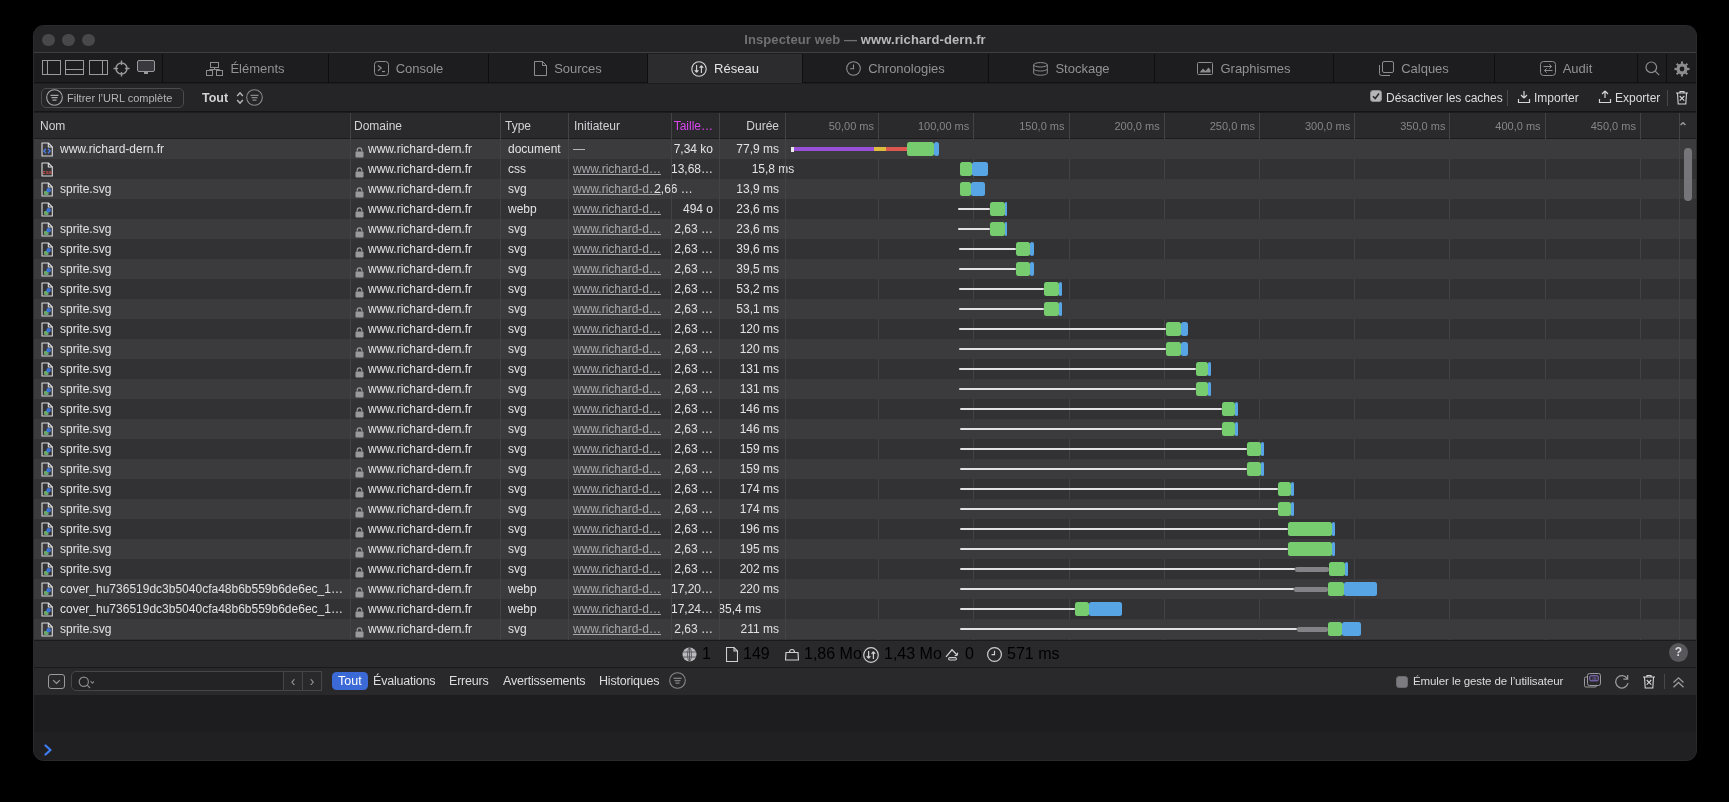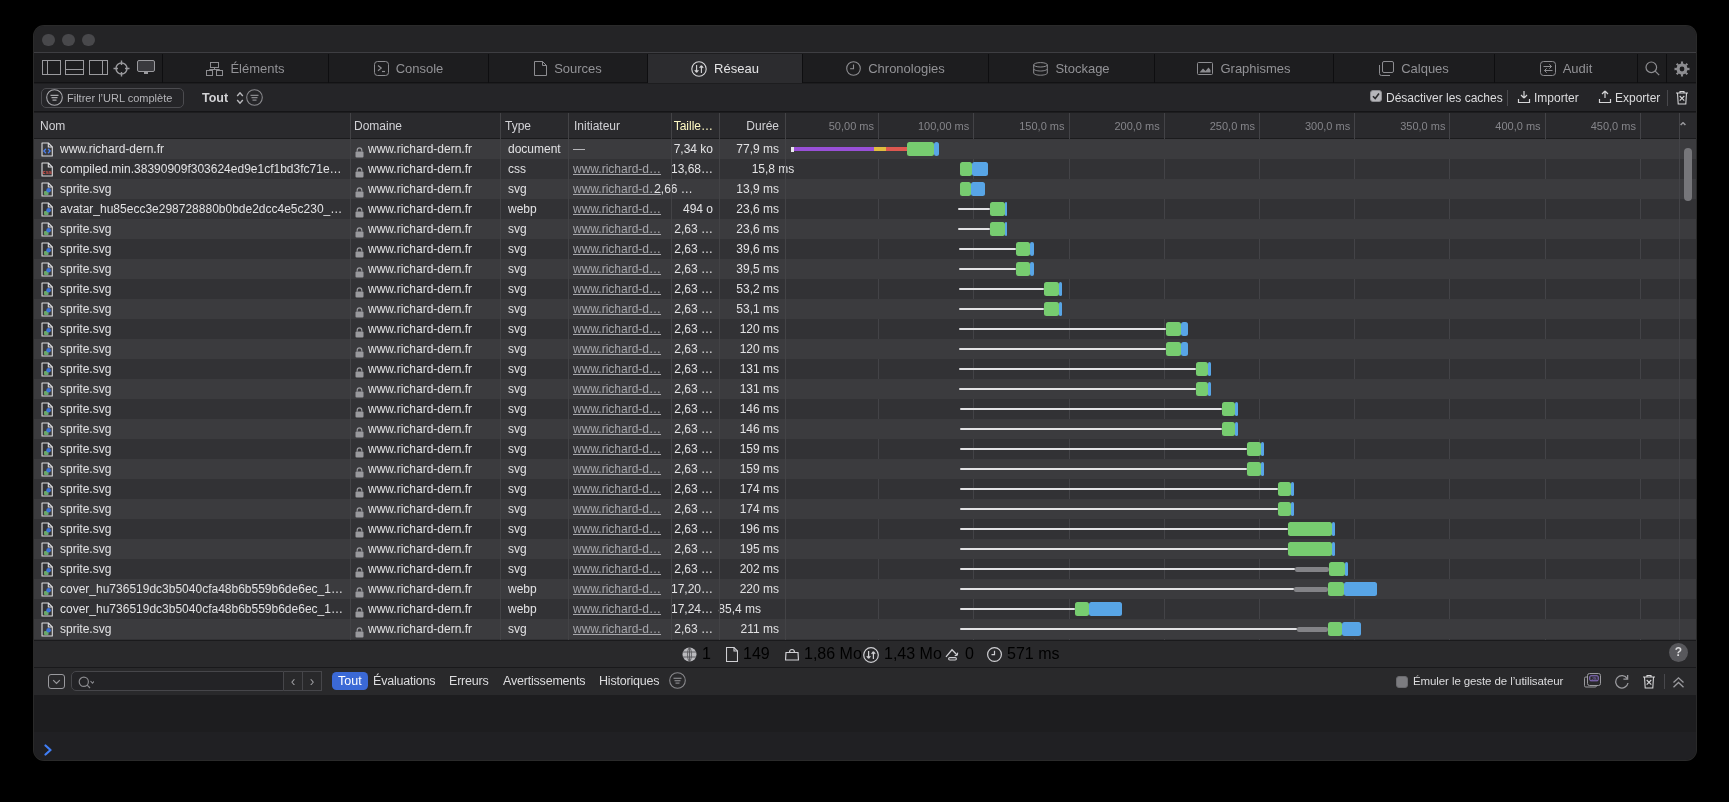--- a/index.html
+++ b/index.html
@@ -51,6 +51,7 @@
 <div class="dot" style="left:8px"></div>
 <div class="dot" style="left:28px"></div>
 <div class="dot" style="left:48px"></div>
+<div class="title"><span style="color:#707074">Inspecteur web — </span><span style="color:#b9b9bd">www.richard-dern.fr</span></div>
 <div class="tabbar"></div>
 <div class="abs" style="left:8px;top:34px"><svg width="19" height="15" viewBox="0 0 19 15">
         <rect x="0.5" y="0.5" width="18" height="14" fill="none" stroke="#9a9a9e"></rect>

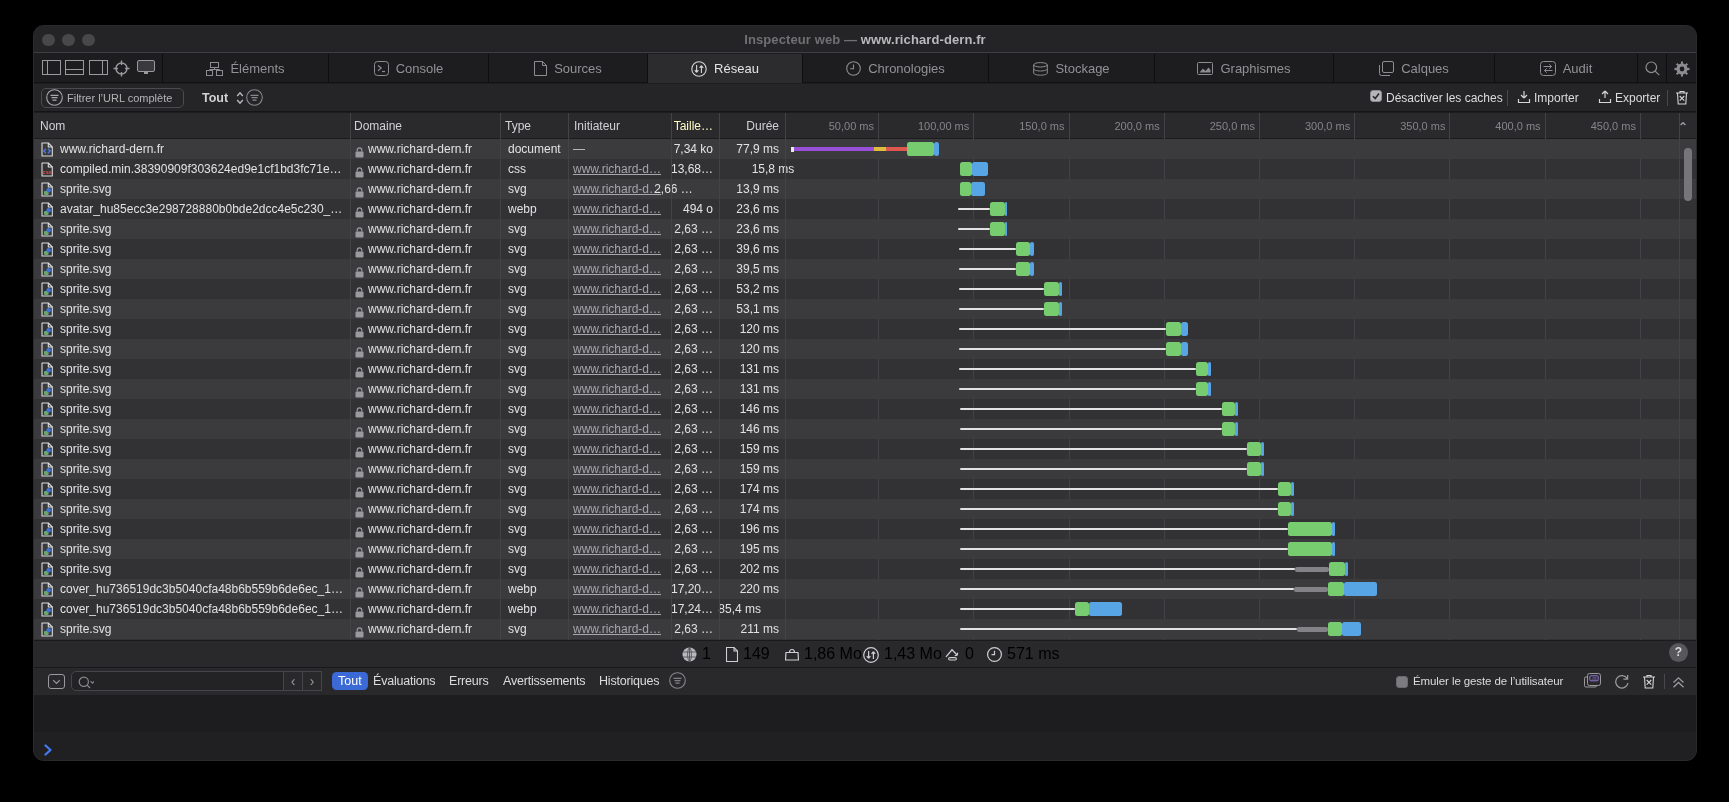--- a/index.html
+++ b/index.html
@@ -200,7 +200,7 @@
 <div class="abs" style="left:320px;top:87px;height:26px;line-height:26px;color:#d2d2d6;font-size:12px">Domaine</div>
 <div class="abs" style="left:471px;top:87px;height:16px;line-height:26px;color:#d2d2d6;font-size:12px">Type</div>
 <div class="abs" style="left:540px;top:87px;height:26px;line-height:26px;color:#d2d2d6;font-size:12px">Initiateur</div>
-<div class="abs r" style="left:610px;top:87px;width:69px;height:26px;line-height:26px;color:#fef9c3;font-size:12px;text-align:right">Taille…</div>
+<div class="abs r" style="left:610px;top:87px;width:69px;height:26px;line-height:26px;color:#d946ef;font-size:12px;text-align:right">Taille…</div>
 <div class="abs r" style="left:690px;top:87px;width:55px;height:26px;line-height:26px;color:#d2d2d6;font-size:12px;text-align:right">Durée</div>
 <div class="tl-label" style="left:754.0px;width:86px">50,00 ms</div>
 <div class="tl-label" style="left:849.3px;width:86px">100,00 ms</div>

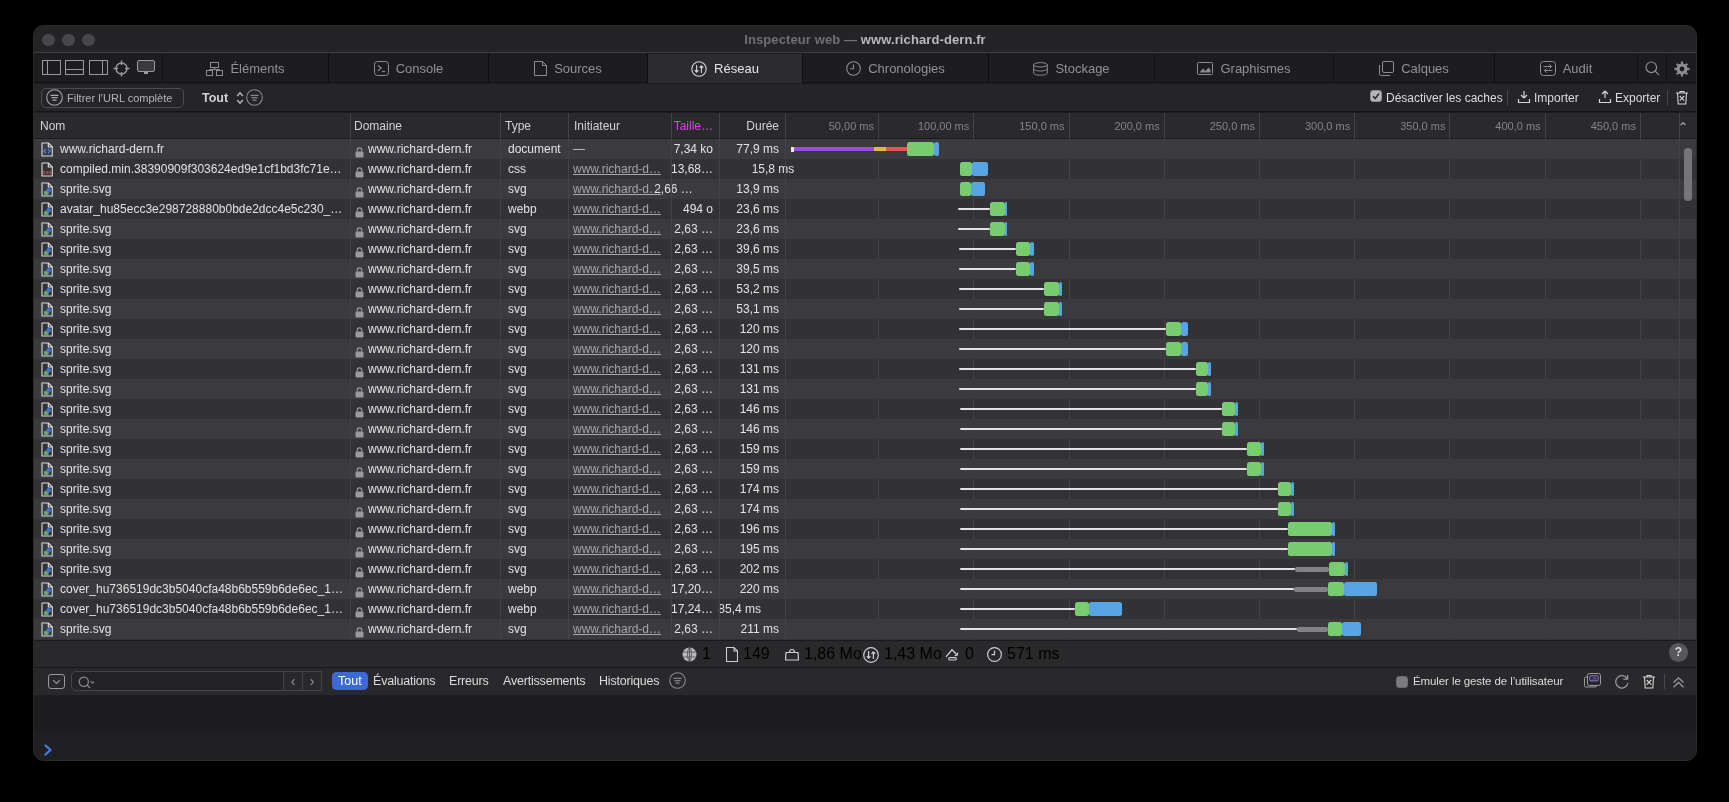--- a/index.html
+++ b/index.html
@@ -251,7 +251,6 @@
           <path d="M7.3 1 v4 h4" fill="none" stroke="#dcdcde" stroke-width="1.1" stroke-linejoin="round"></path>
           <text x="6.2" y="11.8" font-family="Liberation Sans" font-size="5.6" font-weight="bold" fill="#e0564e" text-anchor="middle">css</text>
         </svg></span>
-<span class="cell" style="left:26px;width:288px">compiled.min.38390909f303624ed9e1cf1bd3fc71e…</span>
 <span class="cell" style="left:321px;top:5px"><svg width="9" height="11" viewBox="0 0 9 11">
           <rect x="0.5" y="4.5" width="8" height="6" rx="1" fill="#9a9a9e"></rect>
           <path d="M2.2 4.5 v-1.3 a2.3 2.3 0 0 1 4.6 0 v1.3" fill="none" stroke="#9a9a9e" stroke-width="1.2"></path>

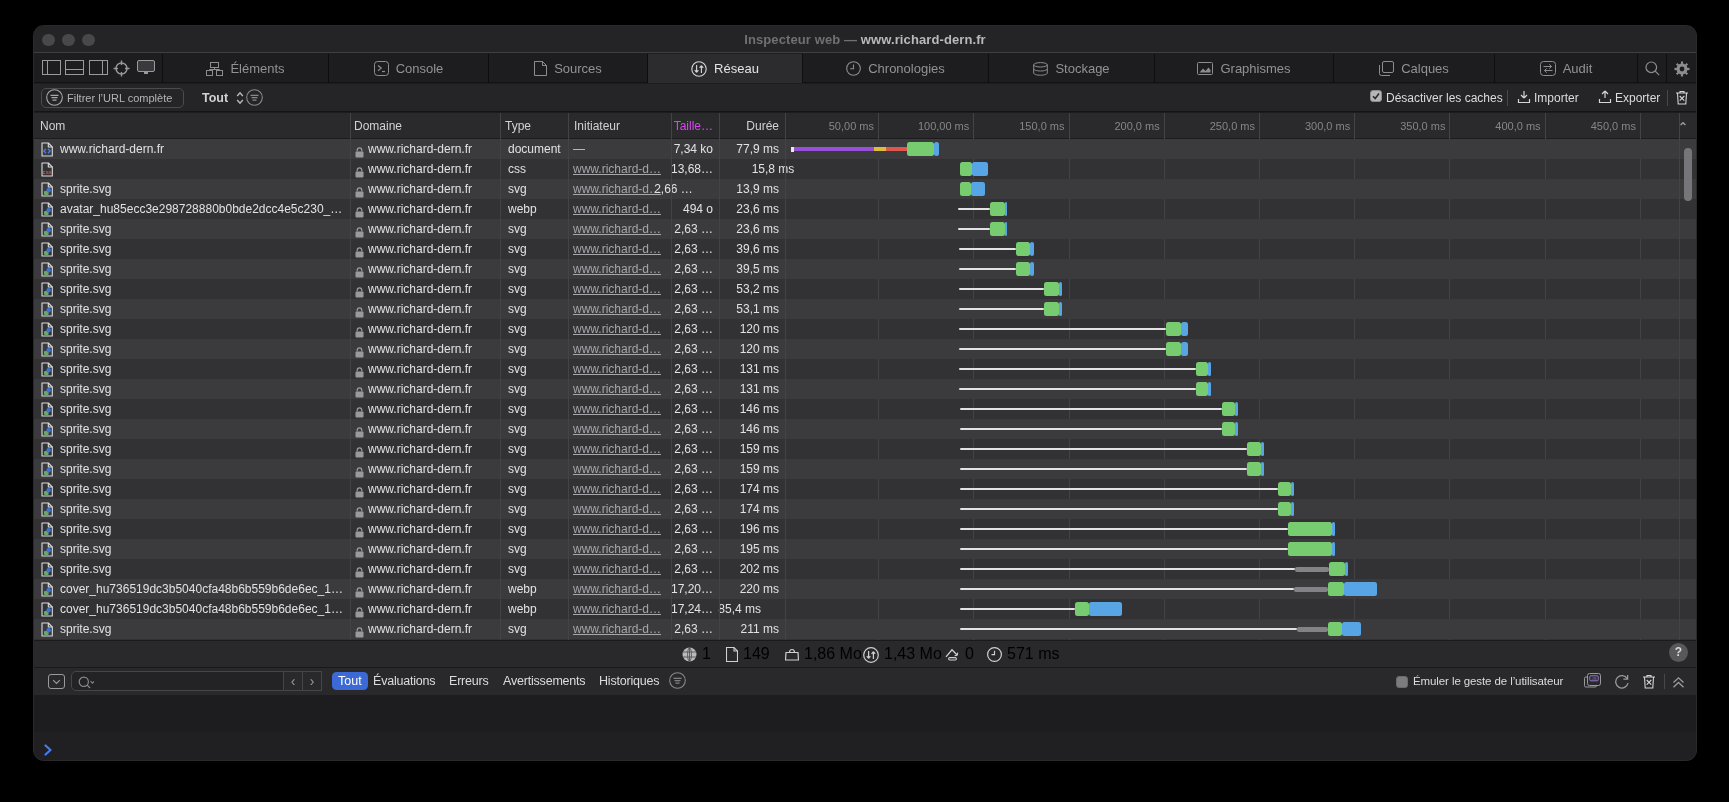--- a/index.html
+++ b/index.html
@@ -290,7 +290,6 @@
           <rect x="3" y="9" width="4.6" height="4" rx="1" fill="#6aa86a"></rect>
           <circle cx="7.6" cy="8.2" r="2.3" fill="#3e74d8"></circle>
         </svg></span>
-<span class="cell" style="left:26px;width:288px">avatar_hu85ecc3e298728880b0bde2dcc4e5c230_…</span>
 <span class="cell" style="left:321px;top:5px"><svg width="9" height="11" viewBox="0 0 9 11">
           <rect x="0.5" y="4.5" width="8" height="6" rx="1" fill="#9a9a9e"></rect>
           <path d="M2.2 4.5 v-1.3 a2.3 2.3 0 0 1 4.6 0 v1.3" fill="none" stroke="#9a9a9e" stroke-width="1.2"></path>

